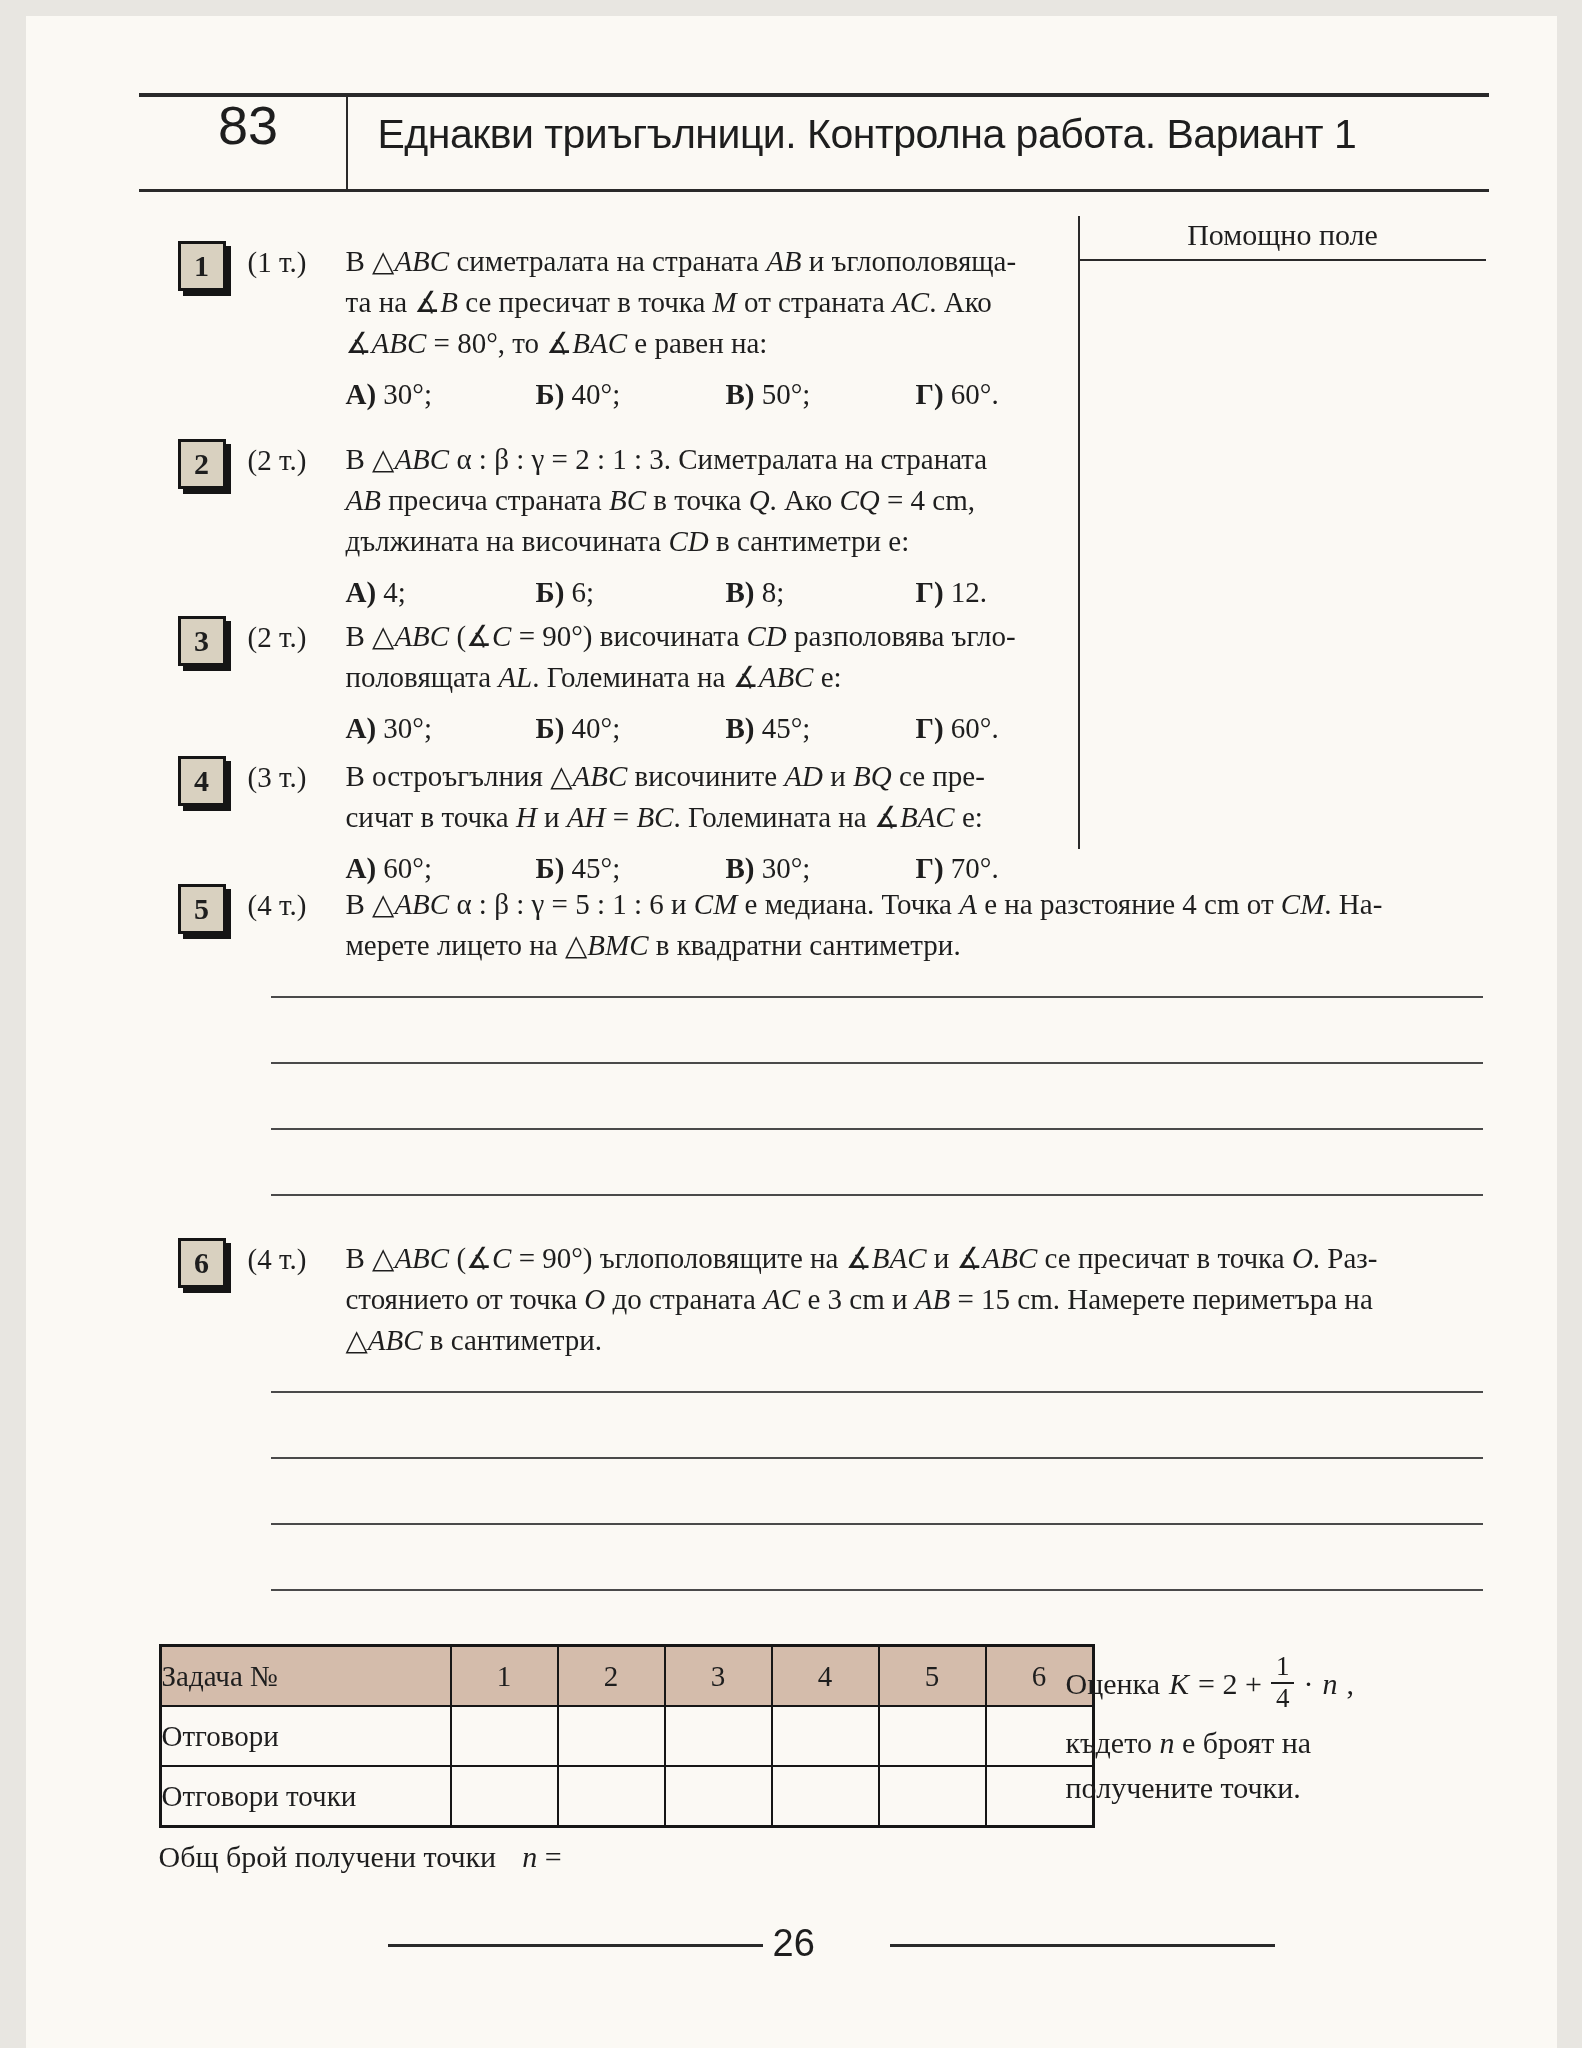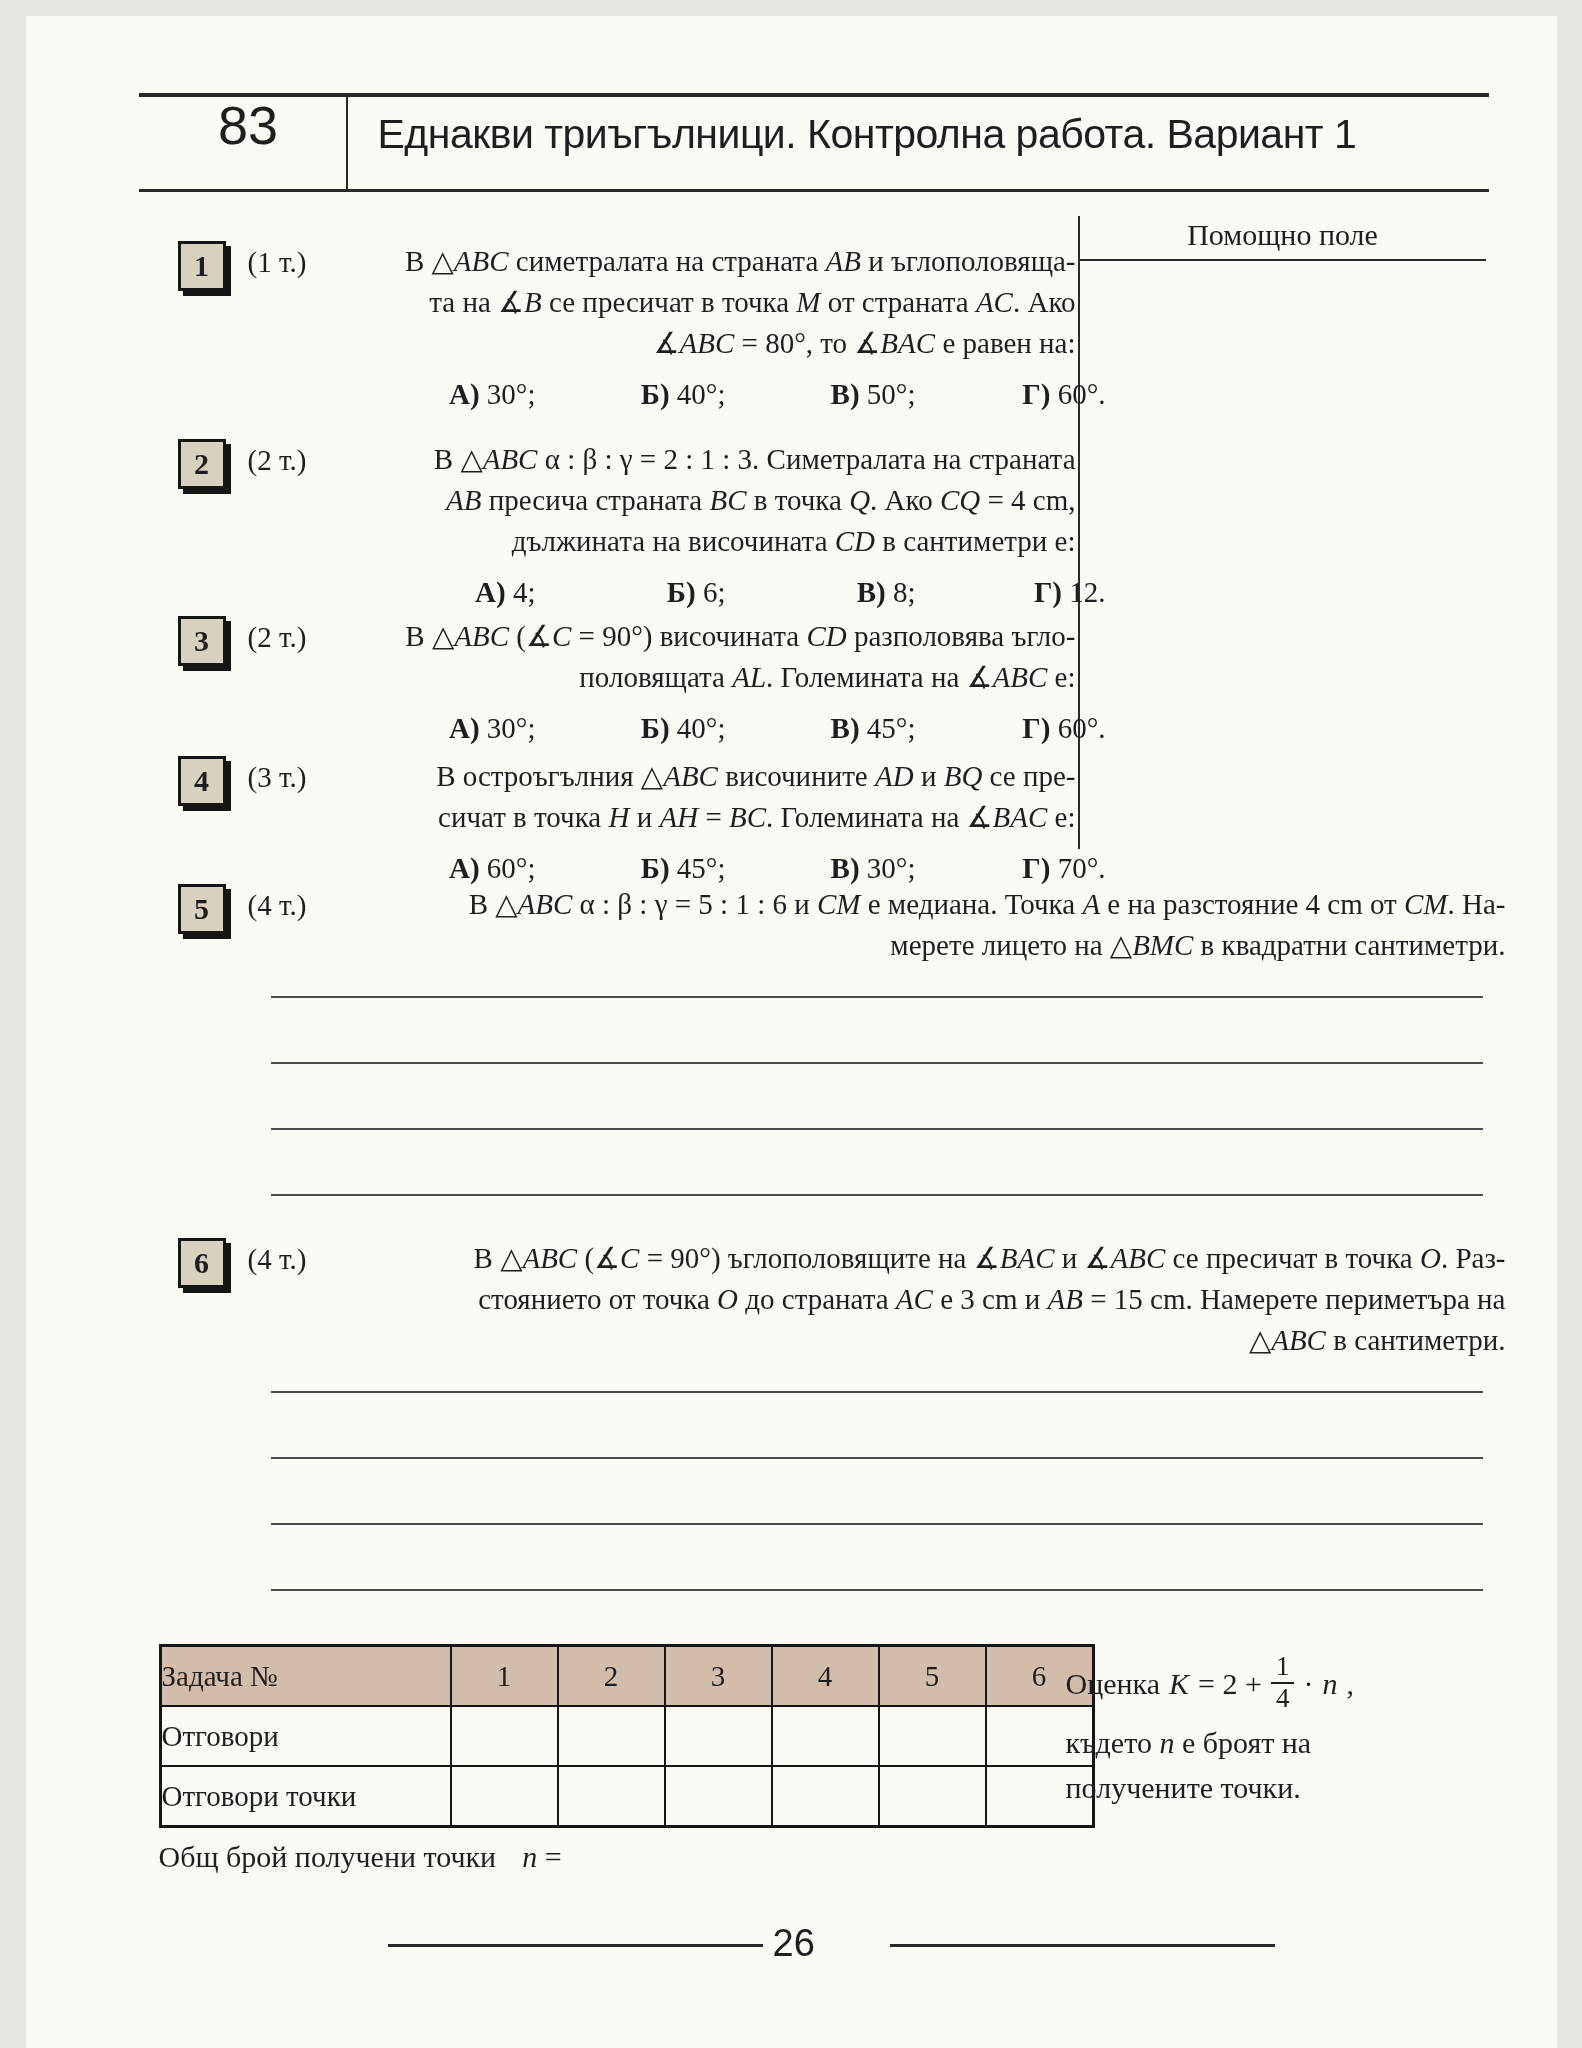--- a/index.html
+++ b/index.html
@@ -44,7 +44,7 @@
     font-weight:bold;font-size:30px;
   }
   .points{position:absolute;left:97px;top:5px;font-size:29px;white-space:nowrap;}
-  .qbody{margin-left:195px;width:730px;font-size:29px;line-height:41px;text-align:right;}
+  .qbody{margin-left:195px;width:730px;font-size:29px;line-height:41px;}
   .q5 .qbody,.q6 .qbody{width:1160px;}
   .qline{white-space:nowrap;}
   .it{font-style:italic;}

